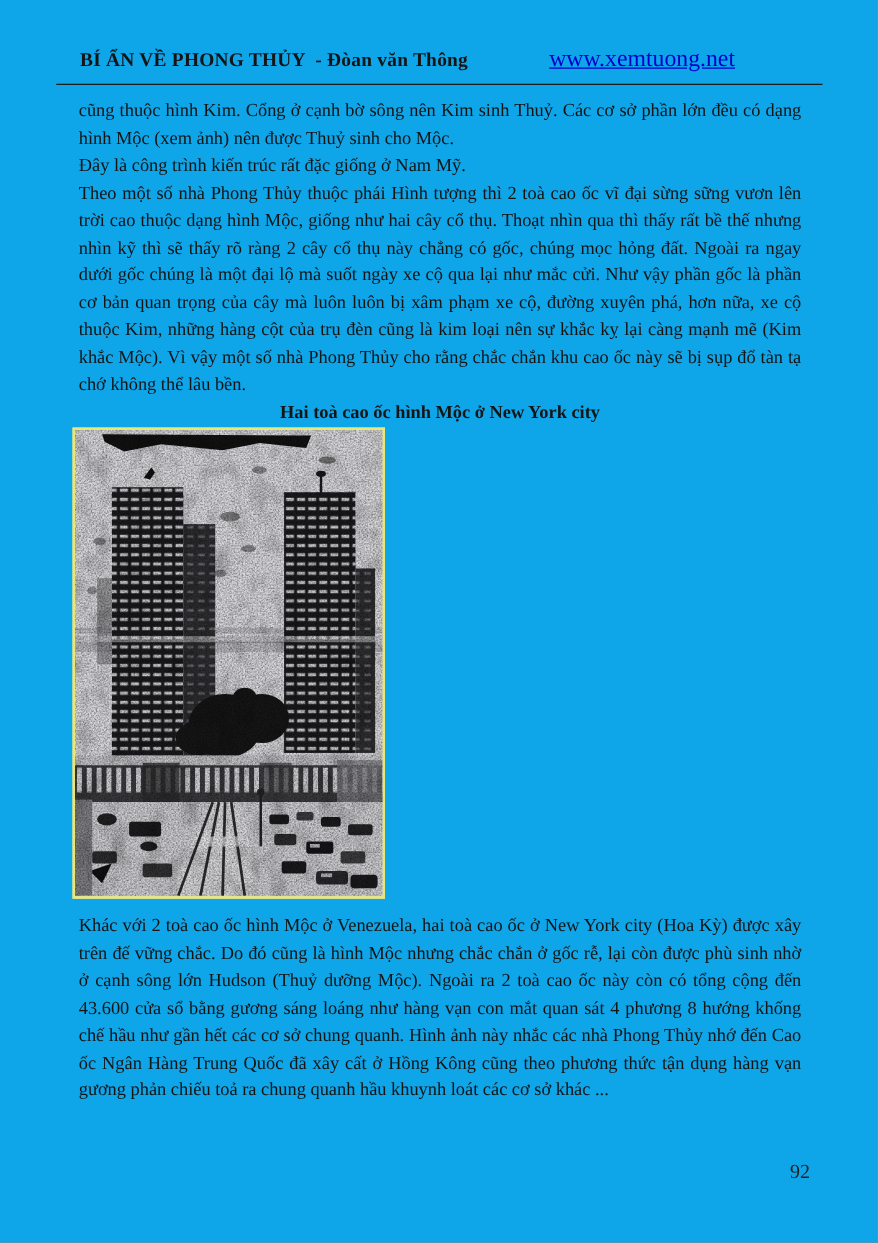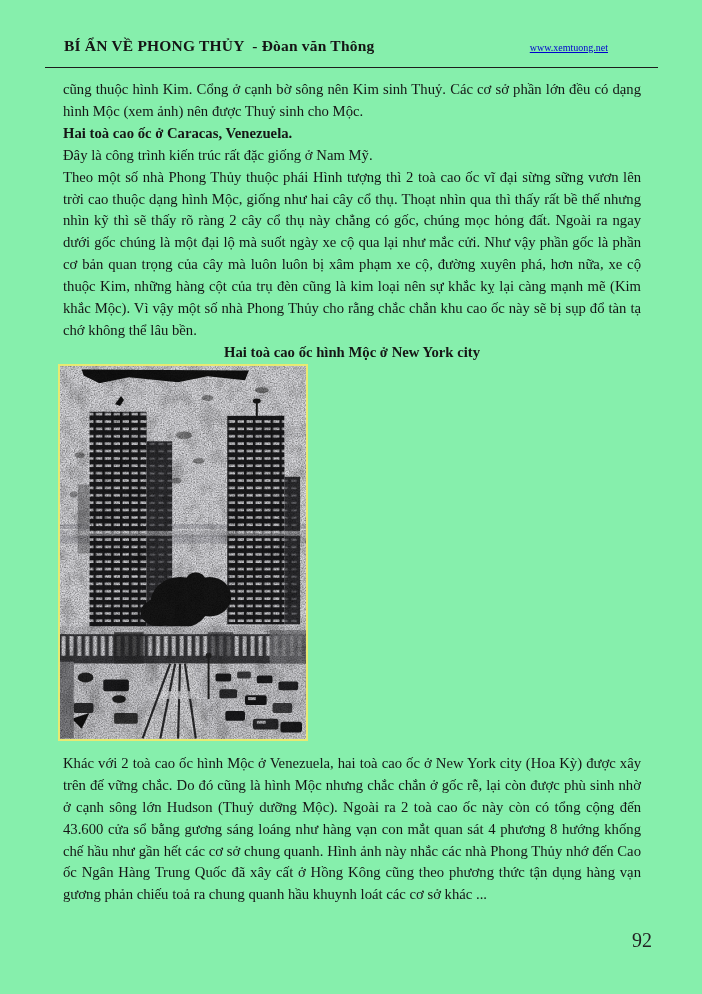--- a/index.html
+++ b/index.html
@@ -4,7 +4,7 @@
 <style>
   html,body{margin:0;padding:0;background:#888;}
   .page{
-    width:702px;height:994px;background:#86efac;position:relative;
+    width:702px;height:994px;background:#0ea5e9;position:relative;
     font-family:"Liberation Serif","DejaVu Serif",serif;color:#151515;
     margin:0 auto;overflow:hidden;
   }

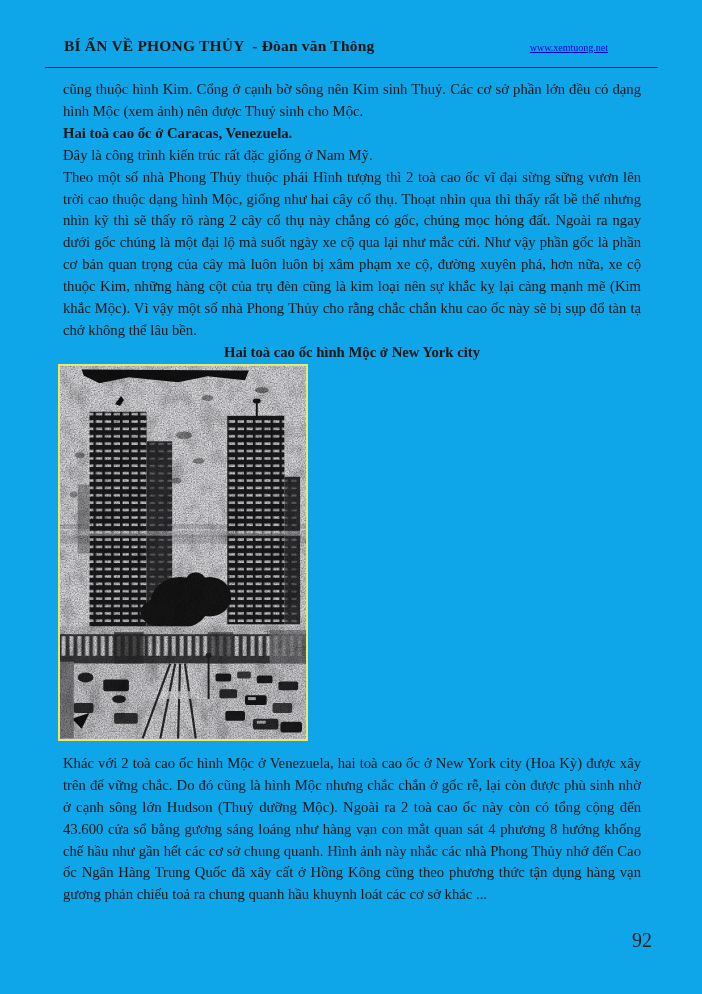--- a/index.html
+++ b/index.html
@@ -13,7 +13,7 @@
     display:flex;justify-content:space-between;align-items:baseline;
   }
   .title{font-weight:bold;font-size:15.5px;margin-left:19px;letter-spacing:.2px;white-space:pre;}
-  .site-link{font-size:10px;text-decoration:underline;margin-right:50px;cursor:pointer;}
+  .site-link{font-size:19px;text-decoration:underline;margin-right:70px;cursor:pointer;}
   .rule{position:absolute;top:67px;left:45px;width:613px;border-top:1.7px solid #1c1c1c;}
   .content{
     position:absolute;top:79px;left:63px;width:578px;

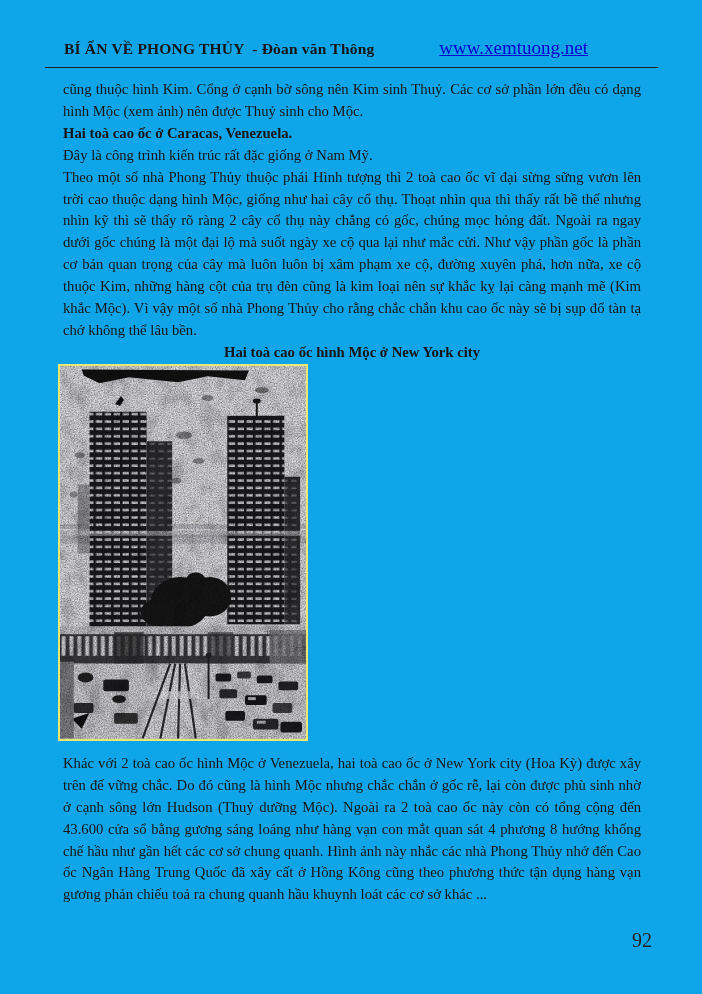--- a/index.html
+++ b/index.html
@@ -43,7 +43,6 @@
 
   <div class="content">
     <p class="para gap-after">cũng thuộc hình Kim. Cổng ở cạnh bờ sông nên Kim sinh Thuỷ. Các cơ sở phần lớn đều có dạng hình Mộc (xem ảnh) nên được Thuỷ sinh cho Mộc.</p>
-    <p class="para bold">Hai toà cao ốc ở Caracas, Venezuela.</p>
     <p class="para">Đây là công trình kiến trúc rất đặc giống ở Nam Mỹ.</p>
     <p class="para">Theo một số nhà Phong Thủy thuộc phái Hình tượng thì 2 toà cao ốc vĩ đại sừng sững vươn lên trời cao thuộc dạng hình Mộc, giống như hai cây cổ thụ. Thoạt nhìn qua thì thấy rất bề thế nhưng nhìn kỹ thì sẽ thấy rõ ràng 2 cây cổ thụ này chẳng có gốc, chúng mọc hỏng đất. Ngoài ra ngay dưới gốc chúng là một đại lộ mà suốt ngày xe cộ qua lại như mắc cửi. Như vậy phần gốc là phần cơ bản quan trọng của cây mà luôn luôn bị xâm phạm xe cộ, đường xuyên phá, hơn nữa, xe cộ thuộc Kim, những hàng cột của trụ đèn cũng là kim loại nên sự khắc kỵ lại càng mạnh mẽ (Kim khắc Mộc). Vì vậy một số nhà Phong Thủy cho rằng chắc chắn khu cao ốc này sẽ bị sụp đổ tàn tạ chớ không thể lâu bền.</p>
     <p class="para bold h-ny">Hai toà cao ốc hình Mộc ở New York city</p>

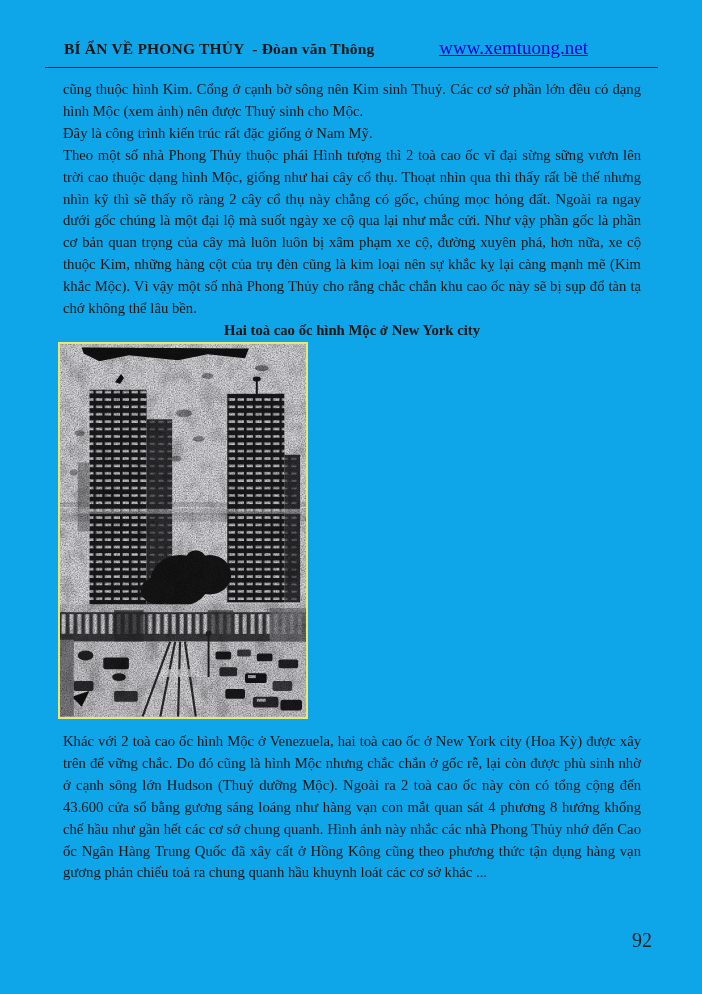--- a/index.html
+++ b/index.html
@@ -28,7 +28,7 @@
     border:2px solid #e9e972;background:#d6d6da;
   }
   figure svg{display:block;width:246px;height:373px;}
-  .pagenum{position:absolute;top:929px;left:632px;font-size:20px;color:#222;}
+  .pagenum{position:absolute;top:929px;left:632px;font-size:16px;color:#222;}
 </style>
 </head>
 <body>

